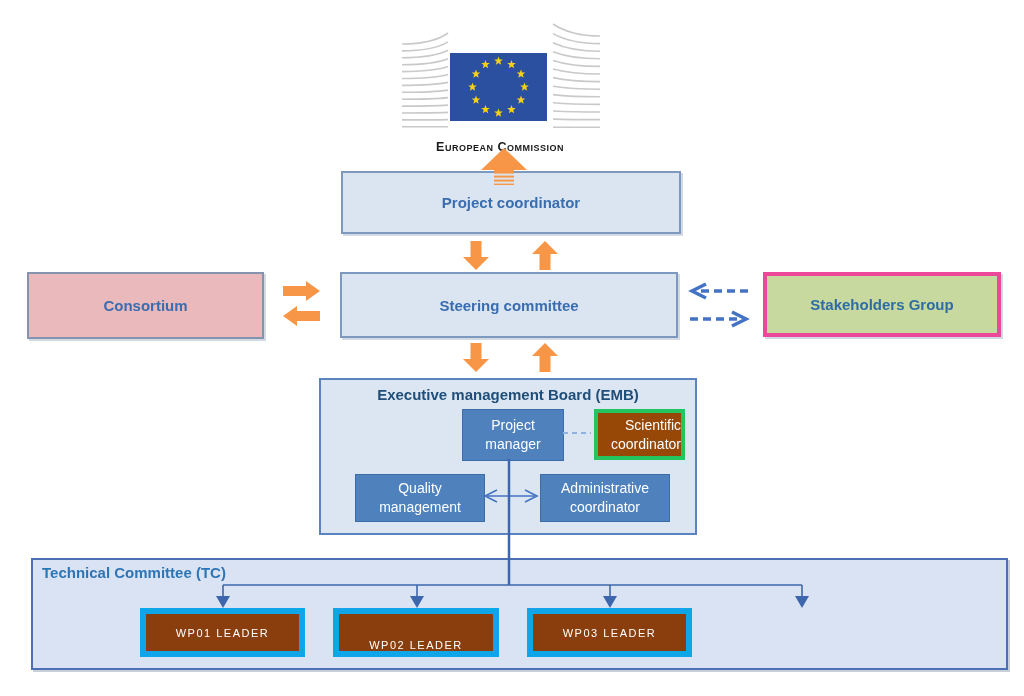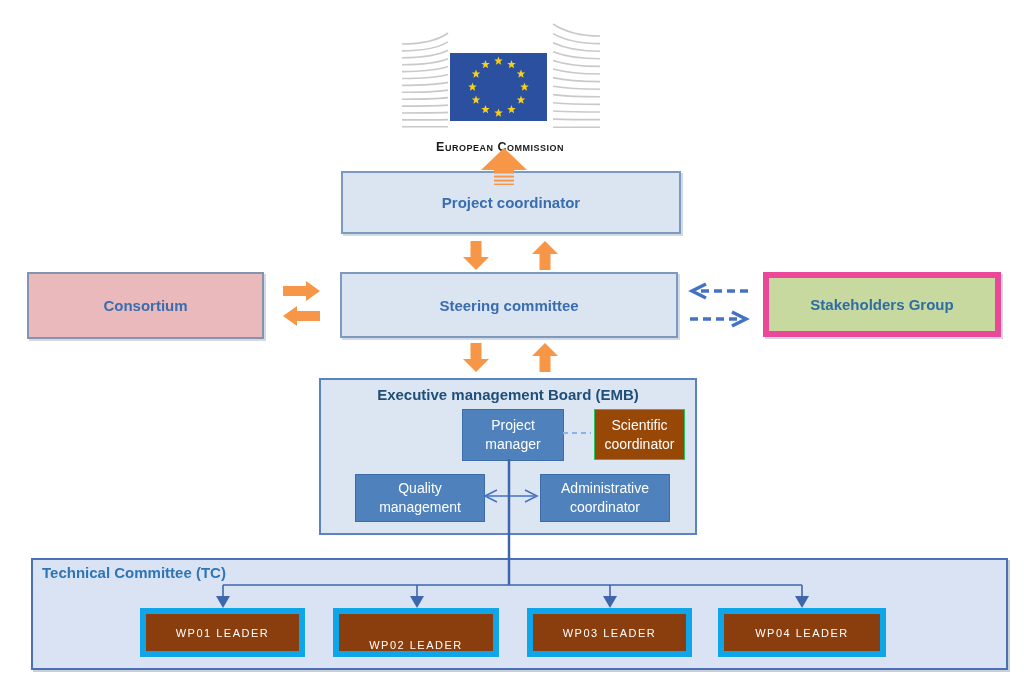--- a/index.html
+++ b/index.html
@@ -16,7 +16,7 @@
   }
   .lightblue{background:#dbe5f1;border:2px solid #7e99bf;color:#3a6db0;}
   .pink{background:#e9b9bb;border:2px solid #8494ae;color:#3a6db0;}
-  .green{background:#c8d9a0;border:6px solid #ec4899;color:#2e6da4;}
+  .green{background:#c8d9a0;border:4px solid #ec4899;color:#2e6da4;}
   
   #emb-box{
     position:absolute;left:319px;top:378px;width:378px;height:157px;box-sizing:border-box;

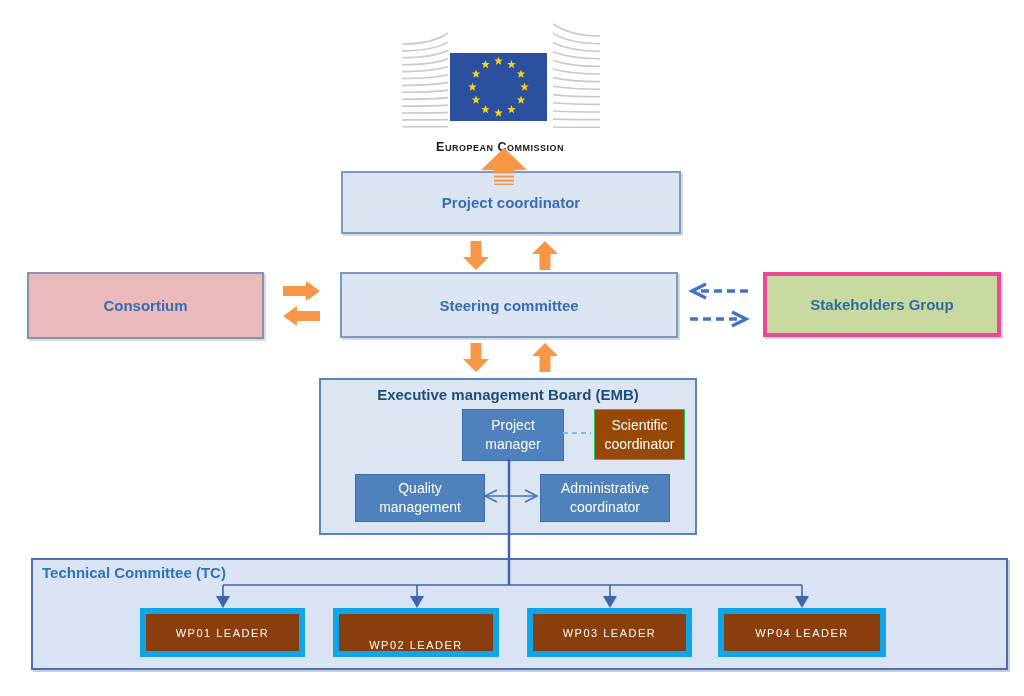--- a/index.html
+++ b/index.html
@@ -31,7 +31,7 @@
     color:#ffffff;font-size:14px;line-height:1.35;box-sizing:border-box;
   }
   .blue-node{background:#4f81bd;border:1px solid #3d6da8;}
-  .brown-node{background:#974806;border:1px solid #22c55e;}
+  .brown-node{background:#974806;border:4px solid #22c55e;text-align:right;}
   
   #tc-box{
     position:absolute;left:31px;top:558px;width:977px;height:112px;box-sizing:border-box;

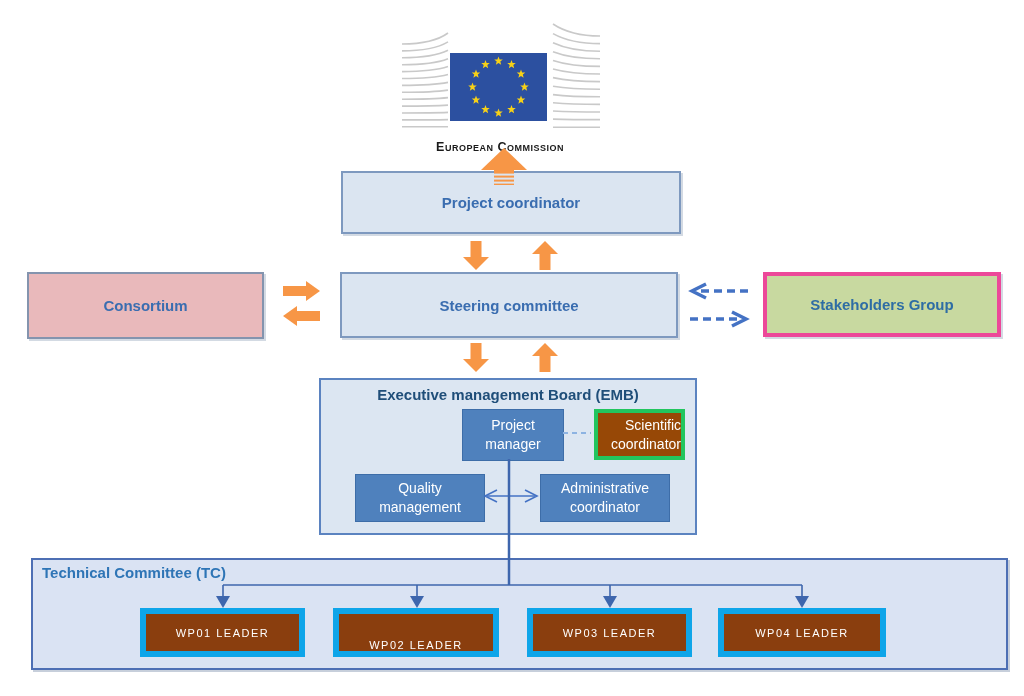--- a/index.html
+++ b/index.html
@@ -159,9 +159,6 @@
   <div class="wp-box" style="left:527px;width:165px;">
     <span>WP03 LEADER</span>
   </div>
-  <div class="wp-box" style="left:718px;width:168px;">
-    <span>WP04 LEADER</span>
-  </div>
 
   <svg id="overlay" width="1024" height="696" viewBox="0 0 1024 696">
 

